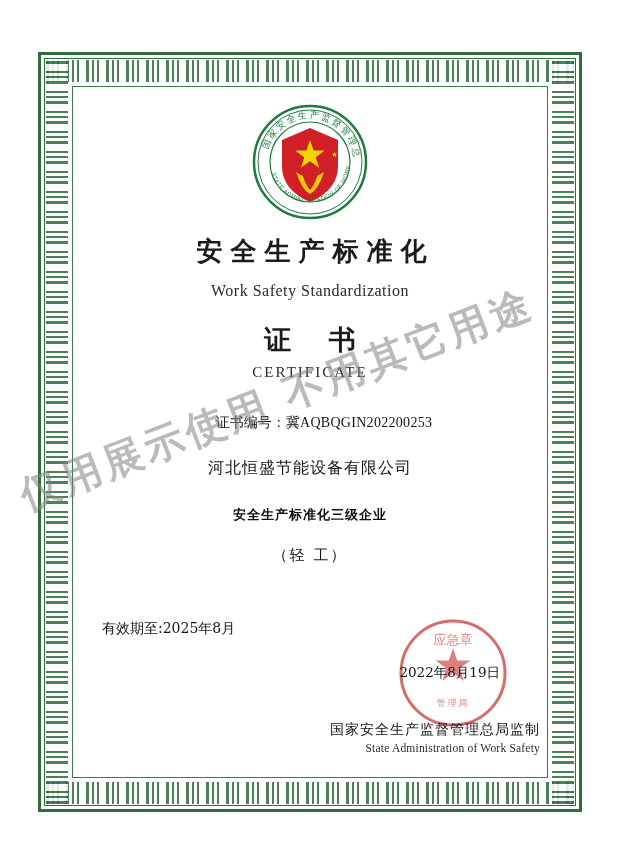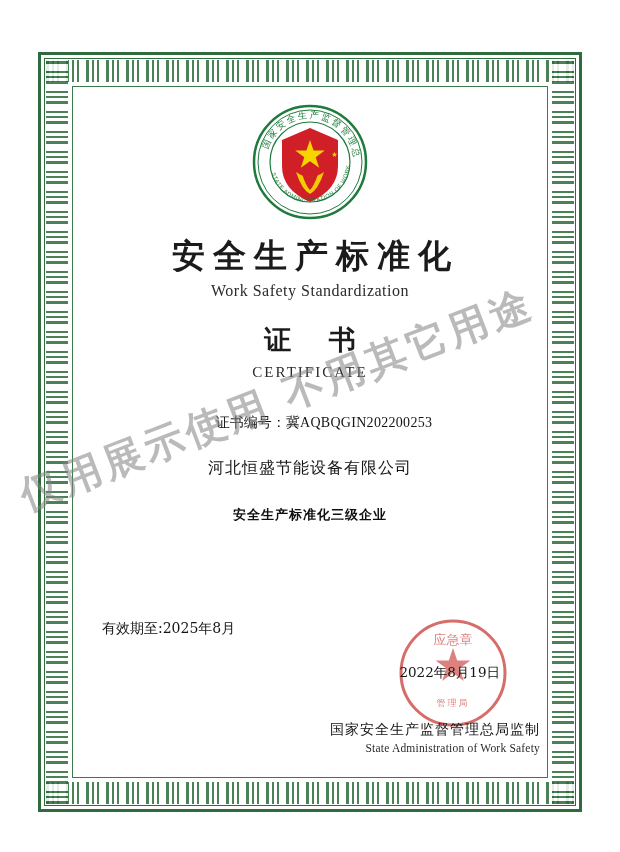--- a/index.html
+++ b/index.html
@@ -100,7 +100,7 @@
     position: absolute;
     left: 0; right: 0;
     top: 148px;
-    font-size: 33px;
+    font-size: 26px;
     letter-spacing: 8px;
     font-weight: bold;
     color: #1b1b1b;

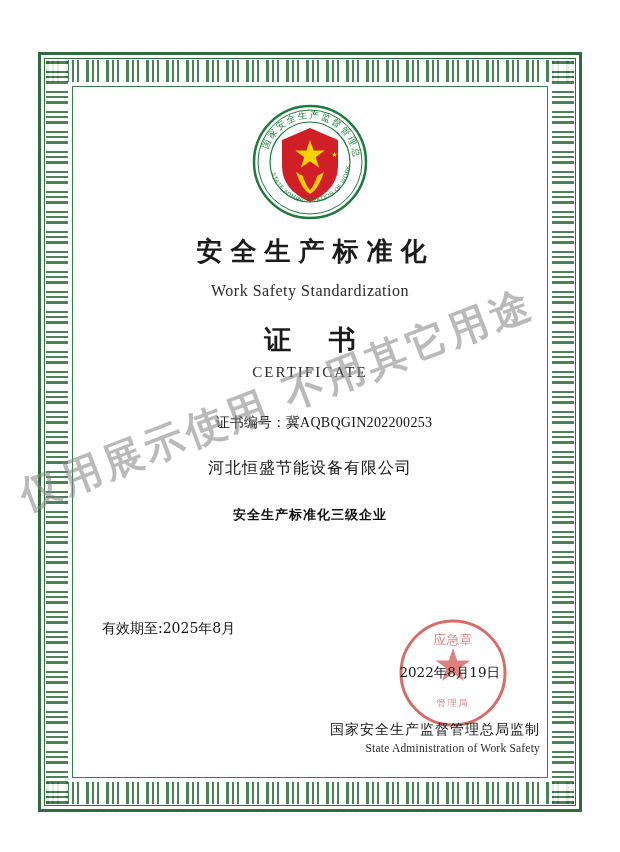--- a/index.html
+++ b/index.html
@@ -300,6 +300,7 @@
 
     <div class="company">河北恒盛节能设备有限公司</div>
     <div class="grade">安全生产标准化三级企业</div>
+    <div class="category">（轻 工）</div>
 
     <div class="valid-until">有效期至:2025年8月</div>
 

